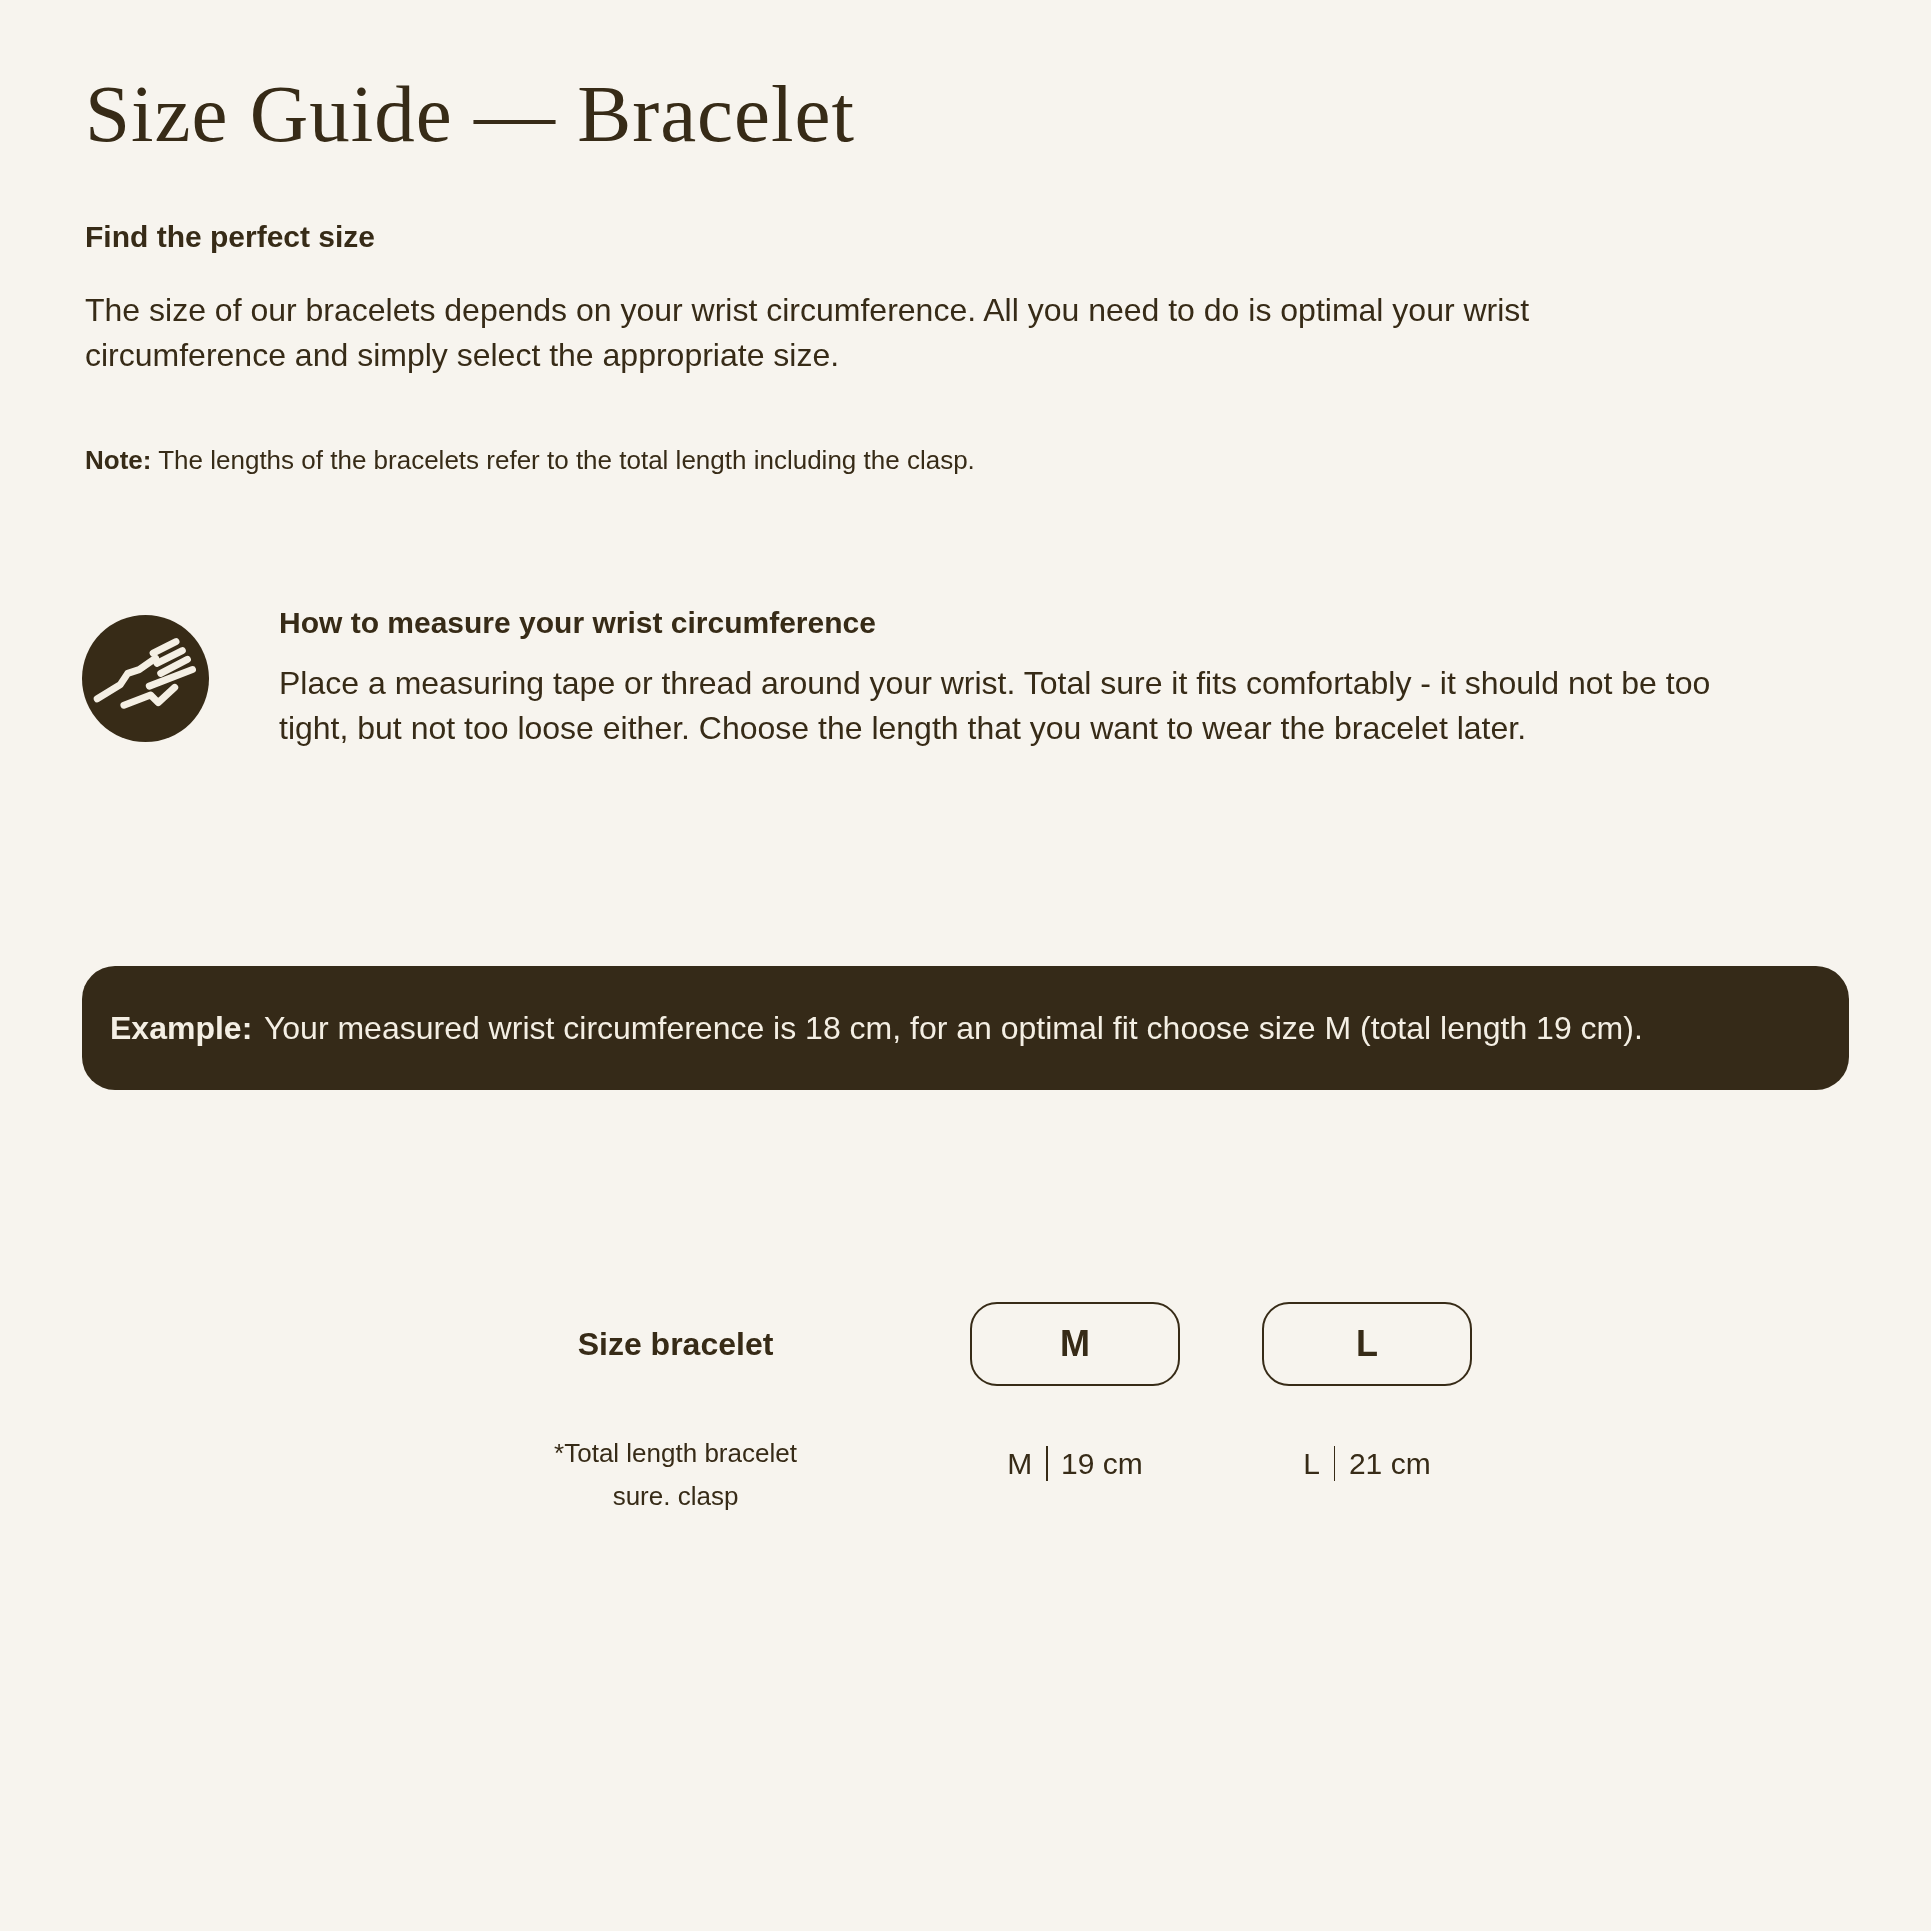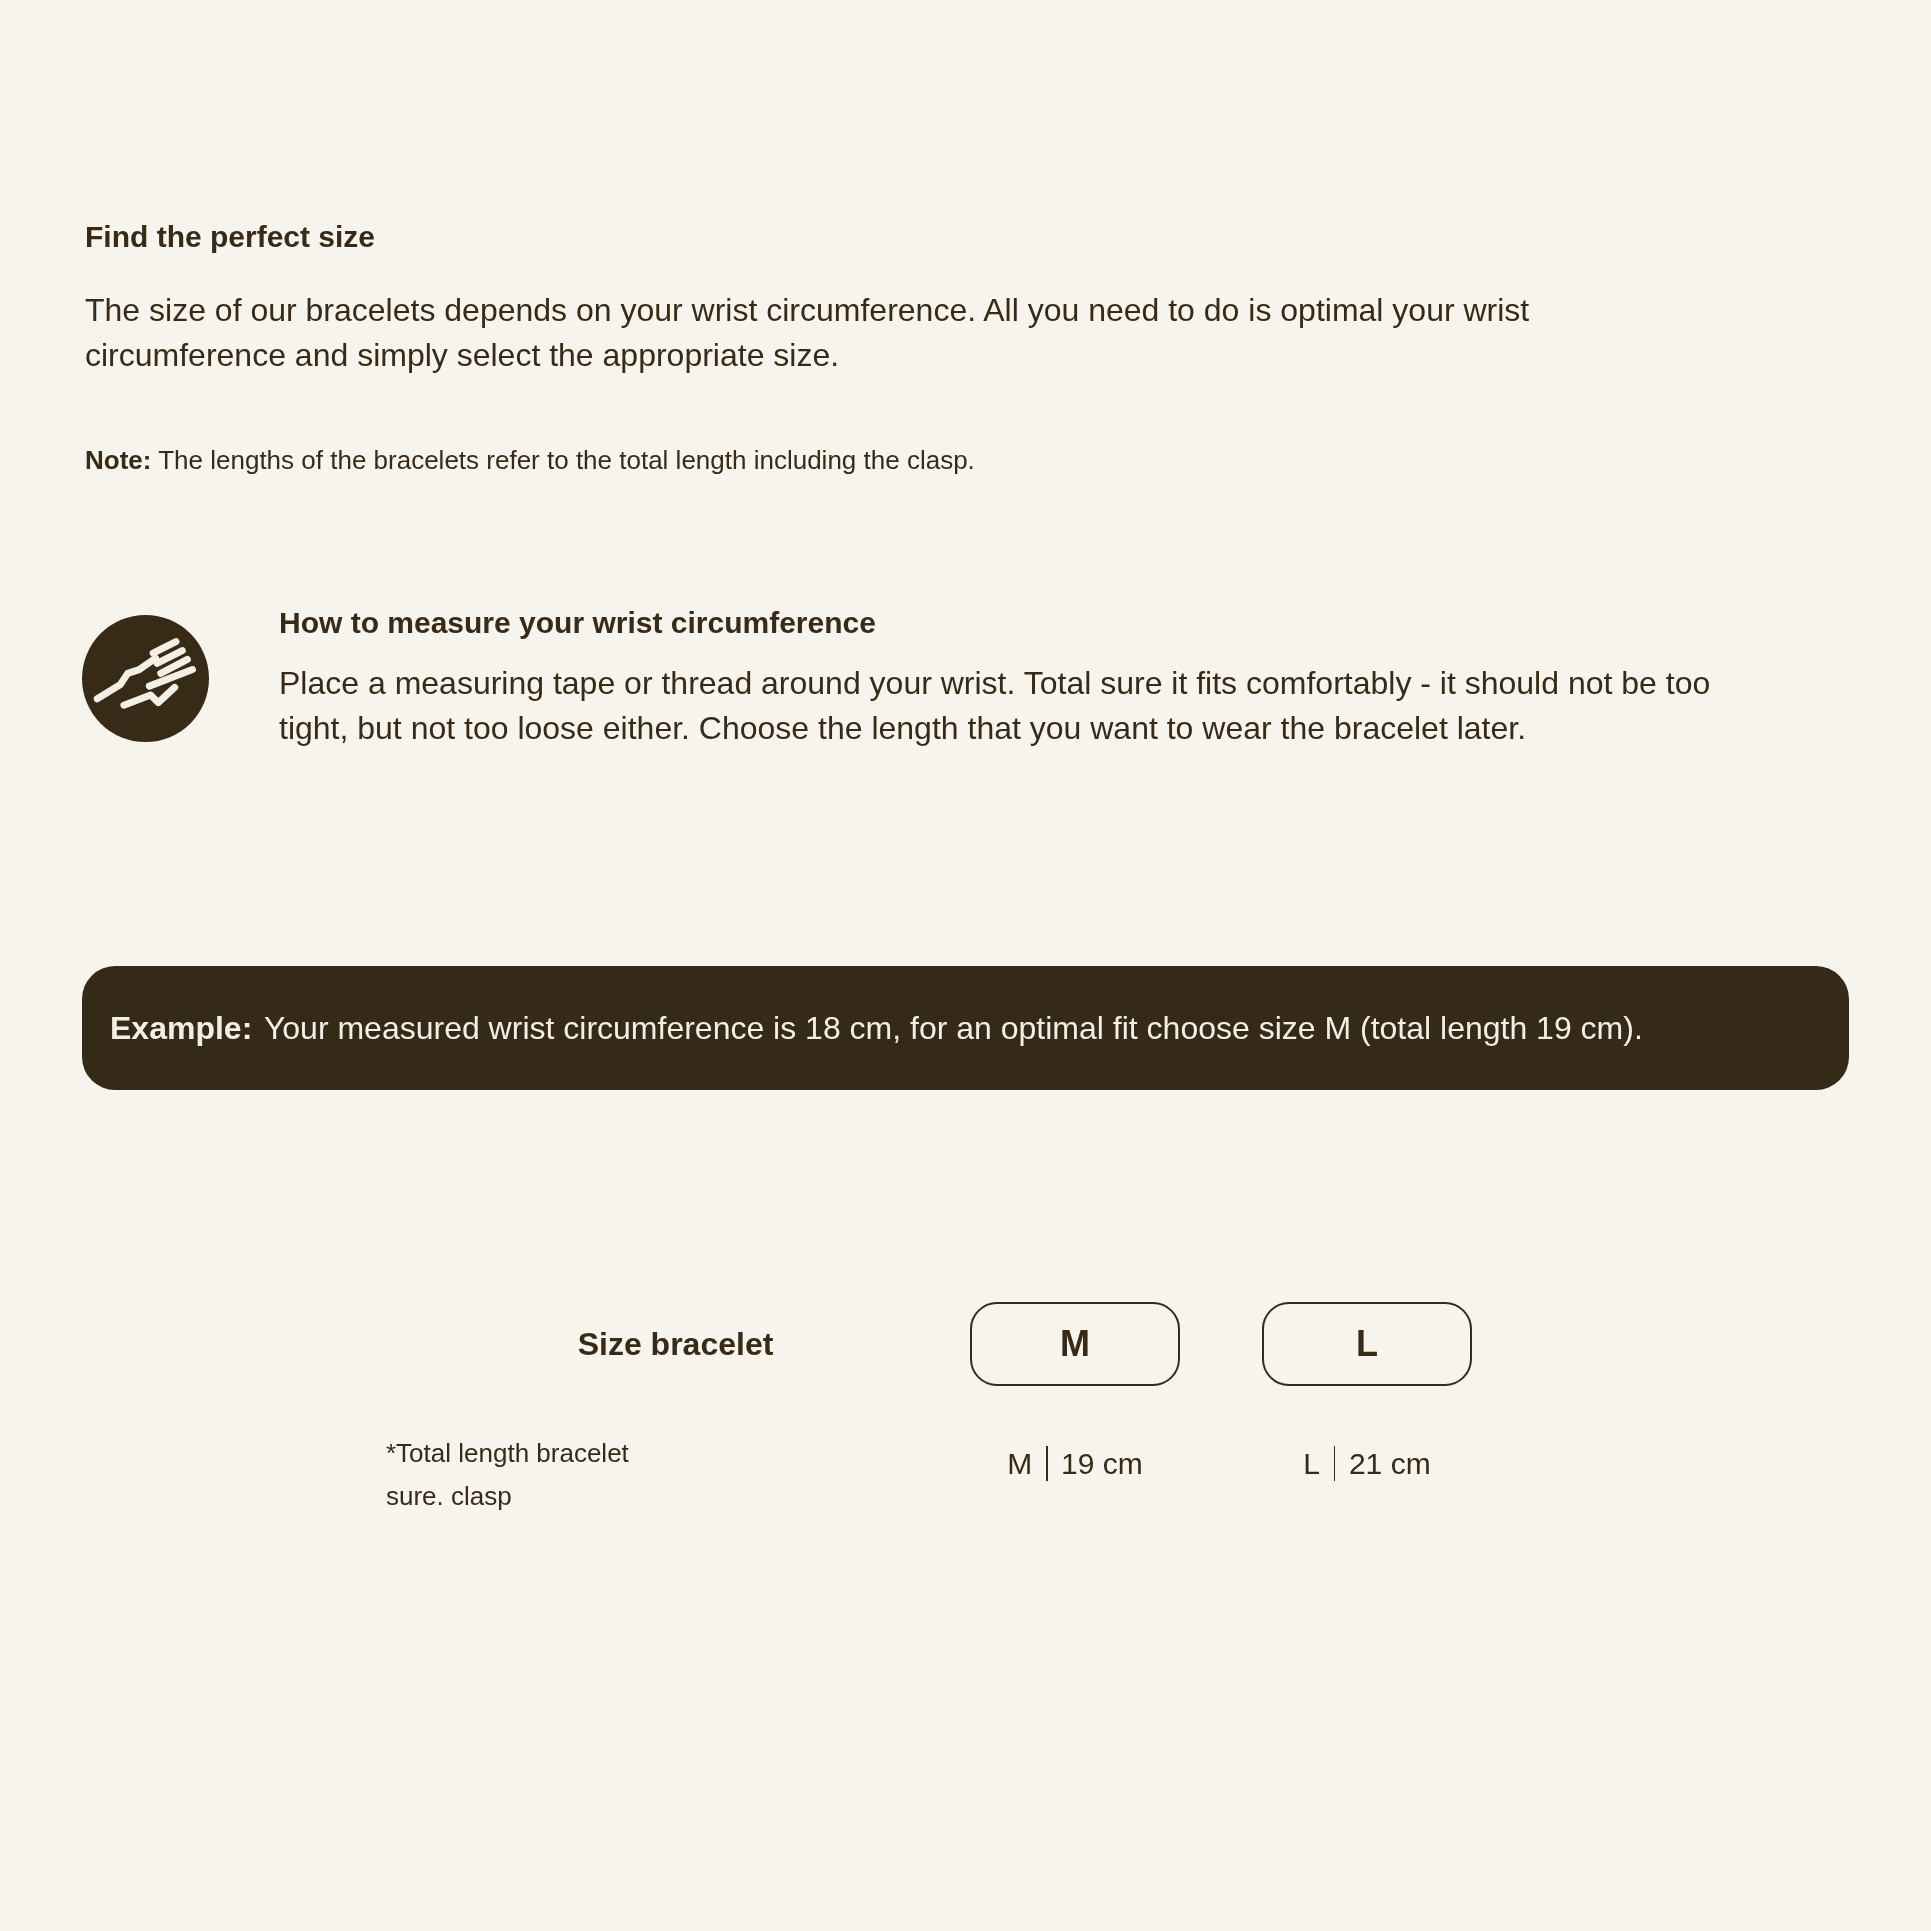--- a/index.html
+++ b/index.html
@@ -104,6 +104,7 @@
 
 <div class="page">
 
+  <h1 class="title">Size Guide — Bracelet</h1>
 
   <h2 class="intro-heading">Find the perfect size</h2>
 

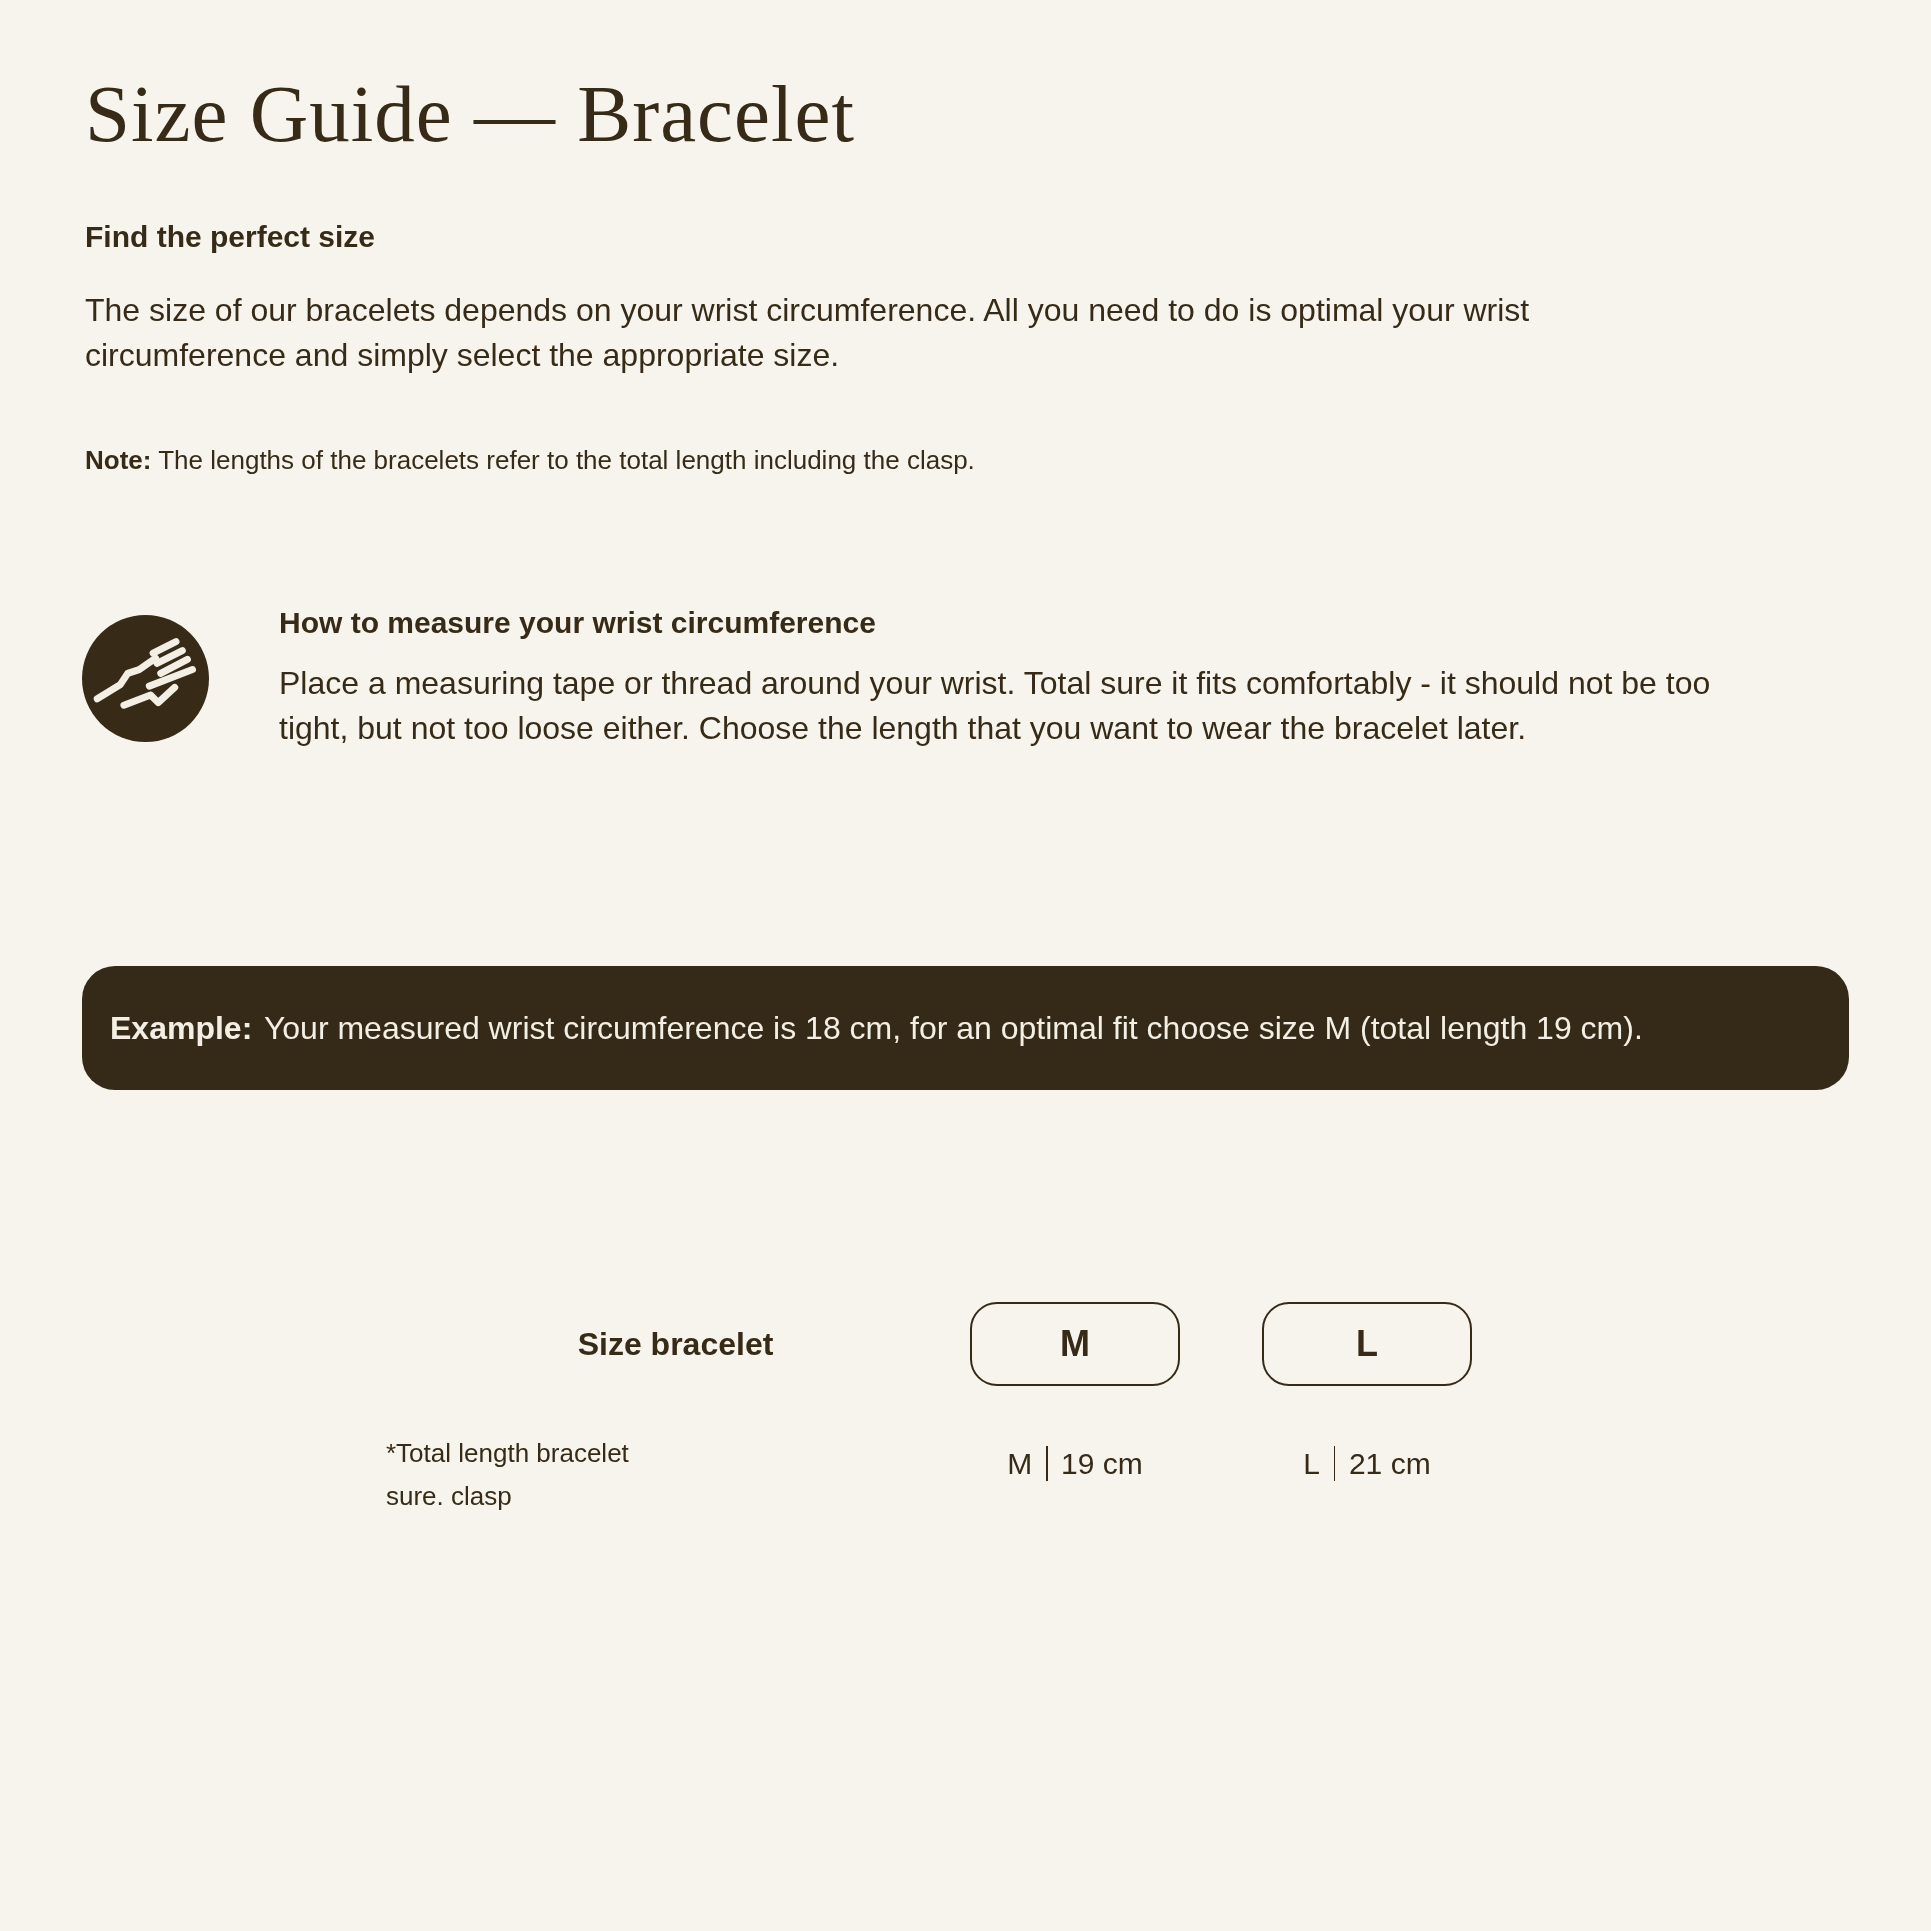--- a/index.html
+++ b/index.html
@@ -85,7 +85,7 @@
   .size-btn-l{left:1262px;}
   .footnote{
     position:absolute;left:386px;top:1388px;width:579px;
-    text-align:left;font-size:26px;line-height:1.65;
+    text-align:center;font-size:26px;line-height:1.65;
   }
   .size-value{
     position:absolute;top:1402px;width:210px;

